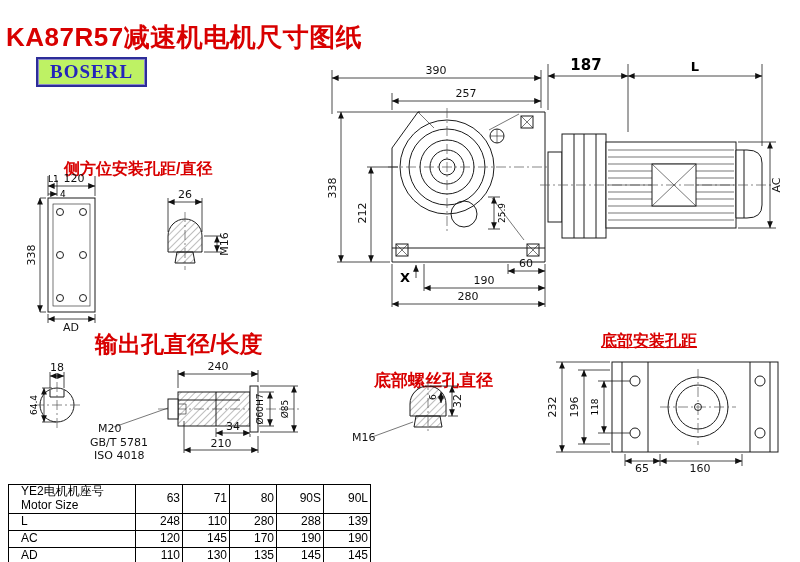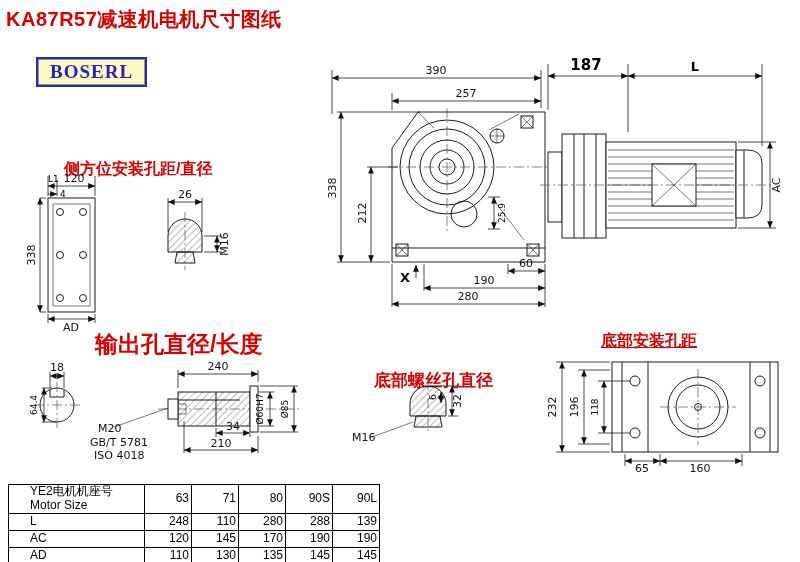--- a/index.html
+++ b/index.html
@@ -5,7 +5,7 @@
   html,body{margin:0;padding:0;background:#888;}
   .page{position:relative;width:800px;height:562px;background:#fff;overflow:hidden;
         font-family:"Liberation Sans","DejaVu Sans",sans-serif;}
-  .title{position:absolute;left:6px;top:6px;margin:0;font-size:20px;font-weight:bold;
+  .title{position:absolute;left:6px;top:20px;margin:0;font-size:26px;font-weight:bold;
          color:#d80000;letter-spacing:.5px;}
   .logo{position:absolute;left:36px;top:57px;padding:2px 12px;border:2px solid #2d2d99;
         box-shadow:0 0 0 1px #8a8ac8 inset;background:#fef9c3;}

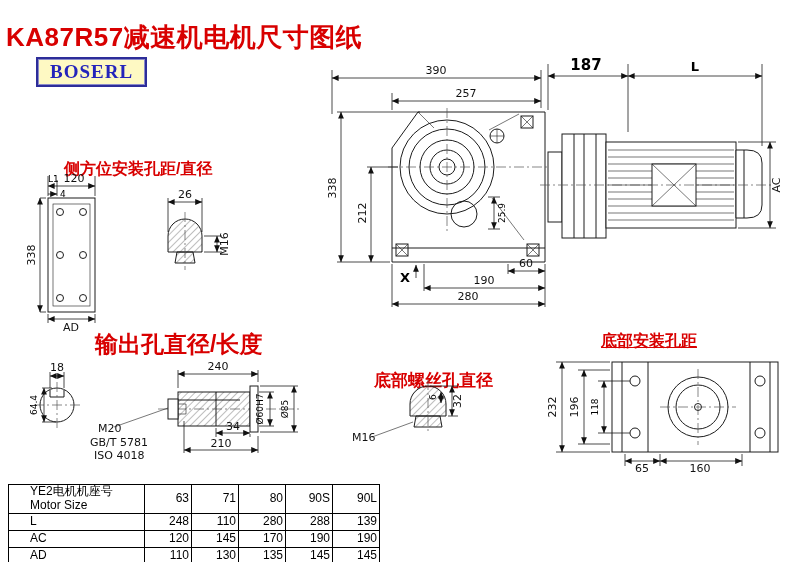--- a/index.html
+++ b/index.html
@@ -8,7 +8,7 @@
   .title{position:absolute;left:6px;top:20px;margin:0;font-size:26px;font-weight:bold;
          color:#d80000;letter-spacing:.5px;}
   .logo{position:absolute;left:36px;top:57px;padding:2px 12px;border:2px solid #2d2d99;
-        box-shadow:0 0 0 1px #8a8ac8 inset;background:#fef9c3;}
+        box-shadow:0 0 0 1px #8a8ac8 inset;background:#bef264;}
   .logo span{font-family:"Liberation Serif","DejaVu Serif",serif;font-weight:bold;
         font-size:19px;color:#2424bb;letter-spacing:1px;}
   .rlabel{position:absolute;font-weight:bold;color:#d80000;white-space:nowrap;}

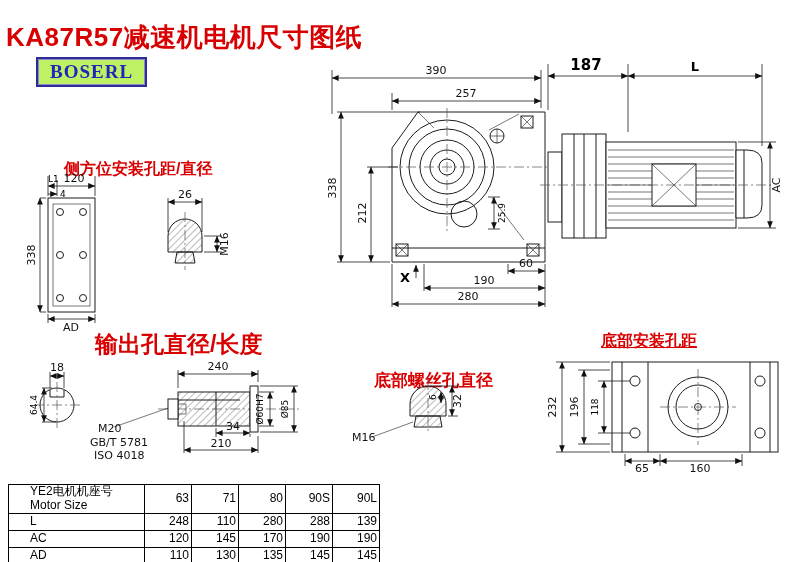--- a/index.html
+++ b/index.html
@@ -27,7 +27,7 @@
   .size-table{position:absolute;left:8px;top:484px;border-collapse:collapse;
         font:12px "Liberation Sans","DejaVu Sans",sans-serif;color:#000;background:#fff;}
   .size-table td{border:1px solid #000;text-align:right;padding:0 2px;height:16px;min-width:42px;line-height:1.15;}
-  .size-table td.c0{width:112px;text-align:left;padding-left:21px;}
+  .size-table td.c0{width:112px;text-align:left;padding-left:12px;}
 </style>
 </head>
 <body>

